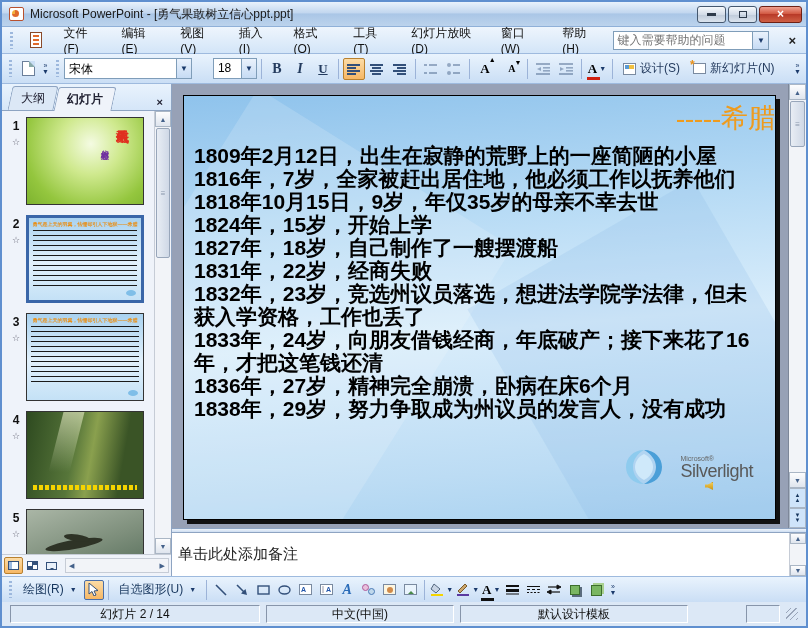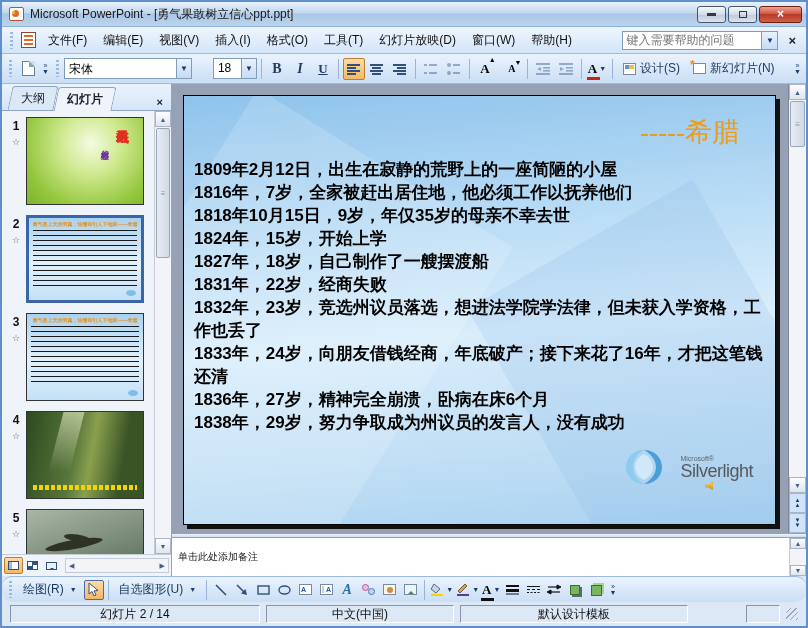--- a/index.html
+++ b/index.html
@@ -18,7 +18,7 @@
   .wbtn.close { background:linear-gradient(#f0a090,#d25a43 45%,#b83a28 50%,#cf6045); border-color:#6e2014; color:#fff; font-size:12px; font-weight:bold; width:43px; }
 
   
-  .menubar { height:27px; flex:0 0 27px; background:linear-gradient(#eef5fd,#d3e5f8); display:flex; align-items:center; border-bottom:1px solid #9ebade; padding:0 4px; }
+  .menubar { height:27px; flex:0 0 27px; background:linear-gradient(#eef5fd,#d3e5f8); display:flex; align-items:center; border-bottom:1px solid #9ebade; padding:0 4px;gap:9px; }
   .grip { width:3px; height:17px; margin:0 4px; background:repeating-linear-gradient(180deg,#9db8dd 0 2px,transparent 2px 4px); }
   .docicon { width:15px; height:16px; background:#fff; border:1px solid #8a4a2a; position:relative; margin:0 4px; }
   .docicon::after { content:""; position:absolute; inset:2px; background:repeating-linear-gradient(180deg,#e06a2b 0 2px,#fff 2px 4px); }

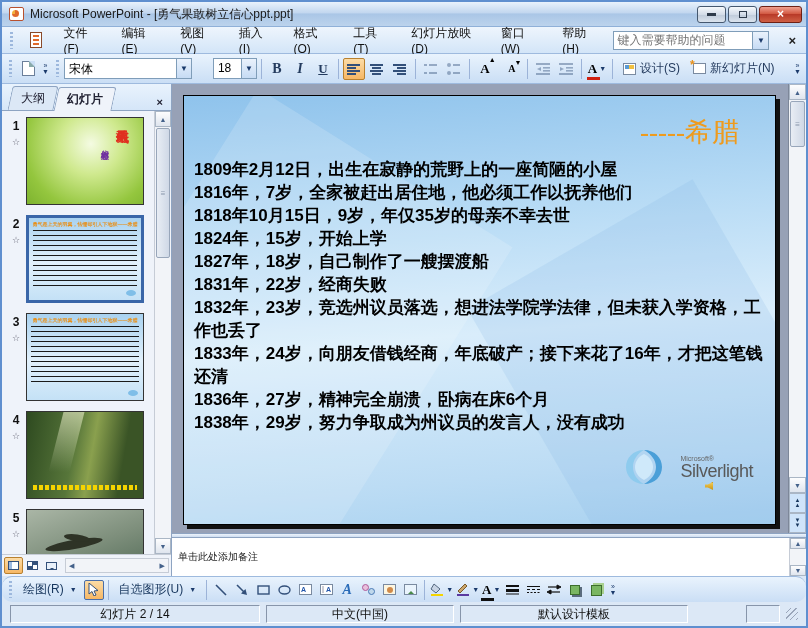--- a/index.html
+++ b/index.html
@@ -106,7 +106,7 @@
   .ribbon1 { position:absolute; left:-60px; top:40px; width:300px; height:420px; background:rgba(255,255,255,.16); transform:rotate(32deg); }
   .ribbon2 { position:absolute; right:-40px; top:120px; width:260px; height:420px; background:rgba(130,180,230,.18); transform:rotate(-30deg); }
   .stitle { position:relative; margin-top:22px; text-align:center; color:#ee9b1e; font-size:27px; font-family:"Liberation Serif","DejaVu Serif",serif; letter-spacing:1px; }
-  .ssub { position:relative; text-align:right; padding-right:36px; color:#ee9b1e; font-size:27px; font-family:"Liberation Serif","DejaVu Serif",serif; margin-top:18px; }
+  .ssub { position:relative; text-align:right; color:#ee9b1e; font-size:27px; font-family:"Liberation Serif","DejaVu Serif",serif; margin-top:4px; }
   .sbody { position:relative; margin:8px 10px 0 10px; font-size:17px; font-weight:bold; color:#000; line-height:23px; }
   .slogo { position:absolute; right:22px; top:352px; display:flex; align-items:center; gap:15px; }
   .slogo .txt { line-height:1; }

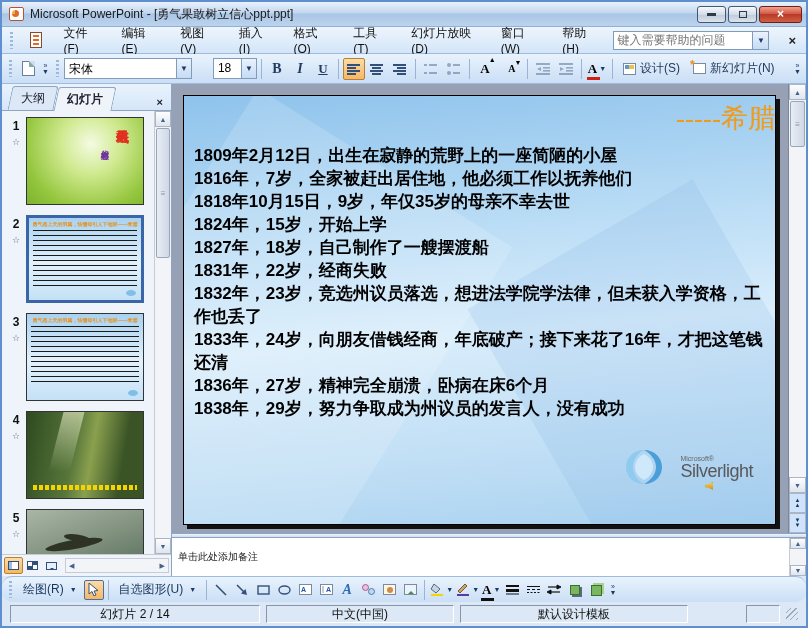--- a/index.html
+++ b/index.html
@@ -107,7 +107,7 @@
   .ribbon2 { position:absolute; right:-40px; top:120px; width:260px; height:420px; background:rgba(130,180,230,.18); transform:rotate(-30deg); }
   .stitle { position:relative; margin-top:22px; text-align:center; color:#ee9b1e; font-size:27px; font-family:"Liberation Serif","DejaVu Serif",serif; letter-spacing:1px; }
   .ssub { position:relative; text-align:right; color:#ee9b1e; font-size:27px; font-family:"Liberation Serif","DejaVu Serif",serif; margin-top:4px; }
-  .sbody { position:relative; margin:8px 10px 0 10px; font-size:17px; font-weight:bold; color:#000; line-height:23px; }
+  .sbody { position:relative; margin:8px 10px 0 10px; font-size:21px; font-weight:bold; color:#000; line-height:23px; }
   .slogo { position:absolute; right:22px; top:352px; display:flex; align-items:center; gap:15px; }
   .slogo .txt { line-height:1; }
   .slogo .ms { font-size:7px; color:#666; }

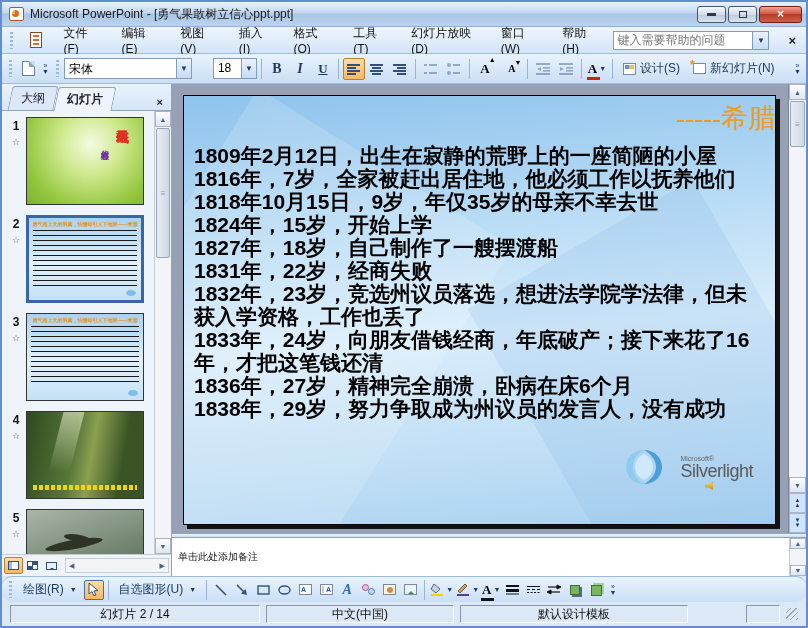--- a/index.html
+++ b/index.html
@@ -121,7 +121,7 @@
 
   .splitter { flex:0 0 4px; background:linear-gradient(#eef4fb,#cdddf1); border-top:1px solid #8ea4c2; }
   .notes { flex:0 0 24px; background:#fff; border-top:1px solid #8ea4c2; display:flex; }
-  .notes .ntext { flex:1 1 auto; font-size:10px; color:#222; padding:12px 6px;font-family:Liberation Mono, monospace; }
+  .notes .ntext { flex:1 1 auto; font-size:15px; color:#222; padding:12px 6px;font-family:Liberation Mono, monospace; }
   .nscroll { flex:0 0 17px; border-left:1px solid #c6ccd6; background:#f2f4f8; display:flex; flex-direction:column; justify-content:space-between; }
   .nscroll .sbtn { height:11px; }
 

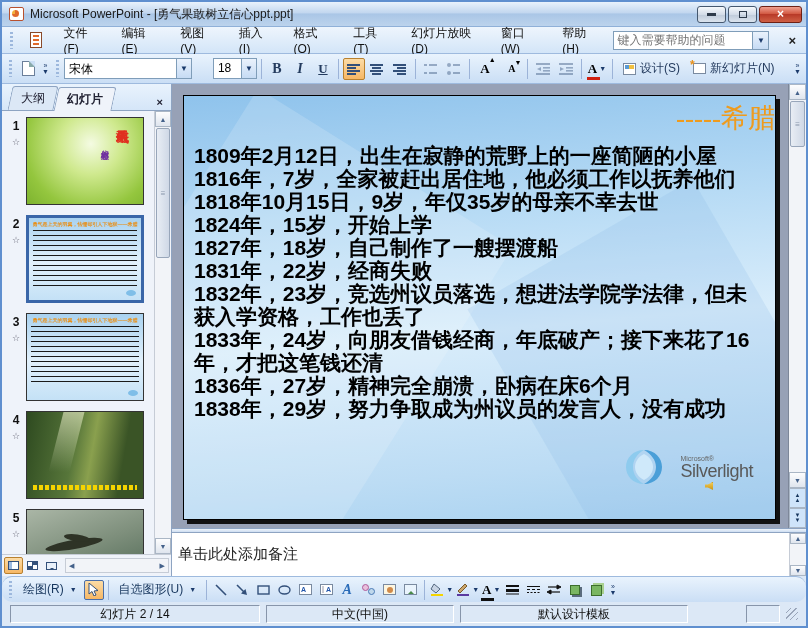--- a/index.html
+++ b/index.html
@@ -126,7 +126,7 @@
   .nscroll .sbtn { height:11px; }
 
   
-  .drawbar { height:26px; flex:0 0 26px; background:linear-gradient(#e9f3fd,#cadef5); border-top:1px solid #9ebade; display:flex; align-items:center; padding:0 3px; gap:1px;border-radius:10px; }
+  .drawbar { height:26px; flex:0 0 26px; background:linear-gradient(#e9f3fd,#cadef5); border-top:1px solid #9ebade; display:flex; align-items:center; padding:0 3px; gap:1px; }
   .dbtn { height:20px; min-width:20px; display:flex; align-items:center; justify-content:center; border:1px solid transparent; border-radius:2px; font-size:12px; color:#17365d; }
   .dbtn.active { background:linear-gradient(#fcdca6,#f6b765); border:1px solid #4a6ea8; }
   .wa { color:#2b6cb8; font-family:"Liberation Serif",serif; font-weight:bold; font-style:italic; font-size:14px; }

